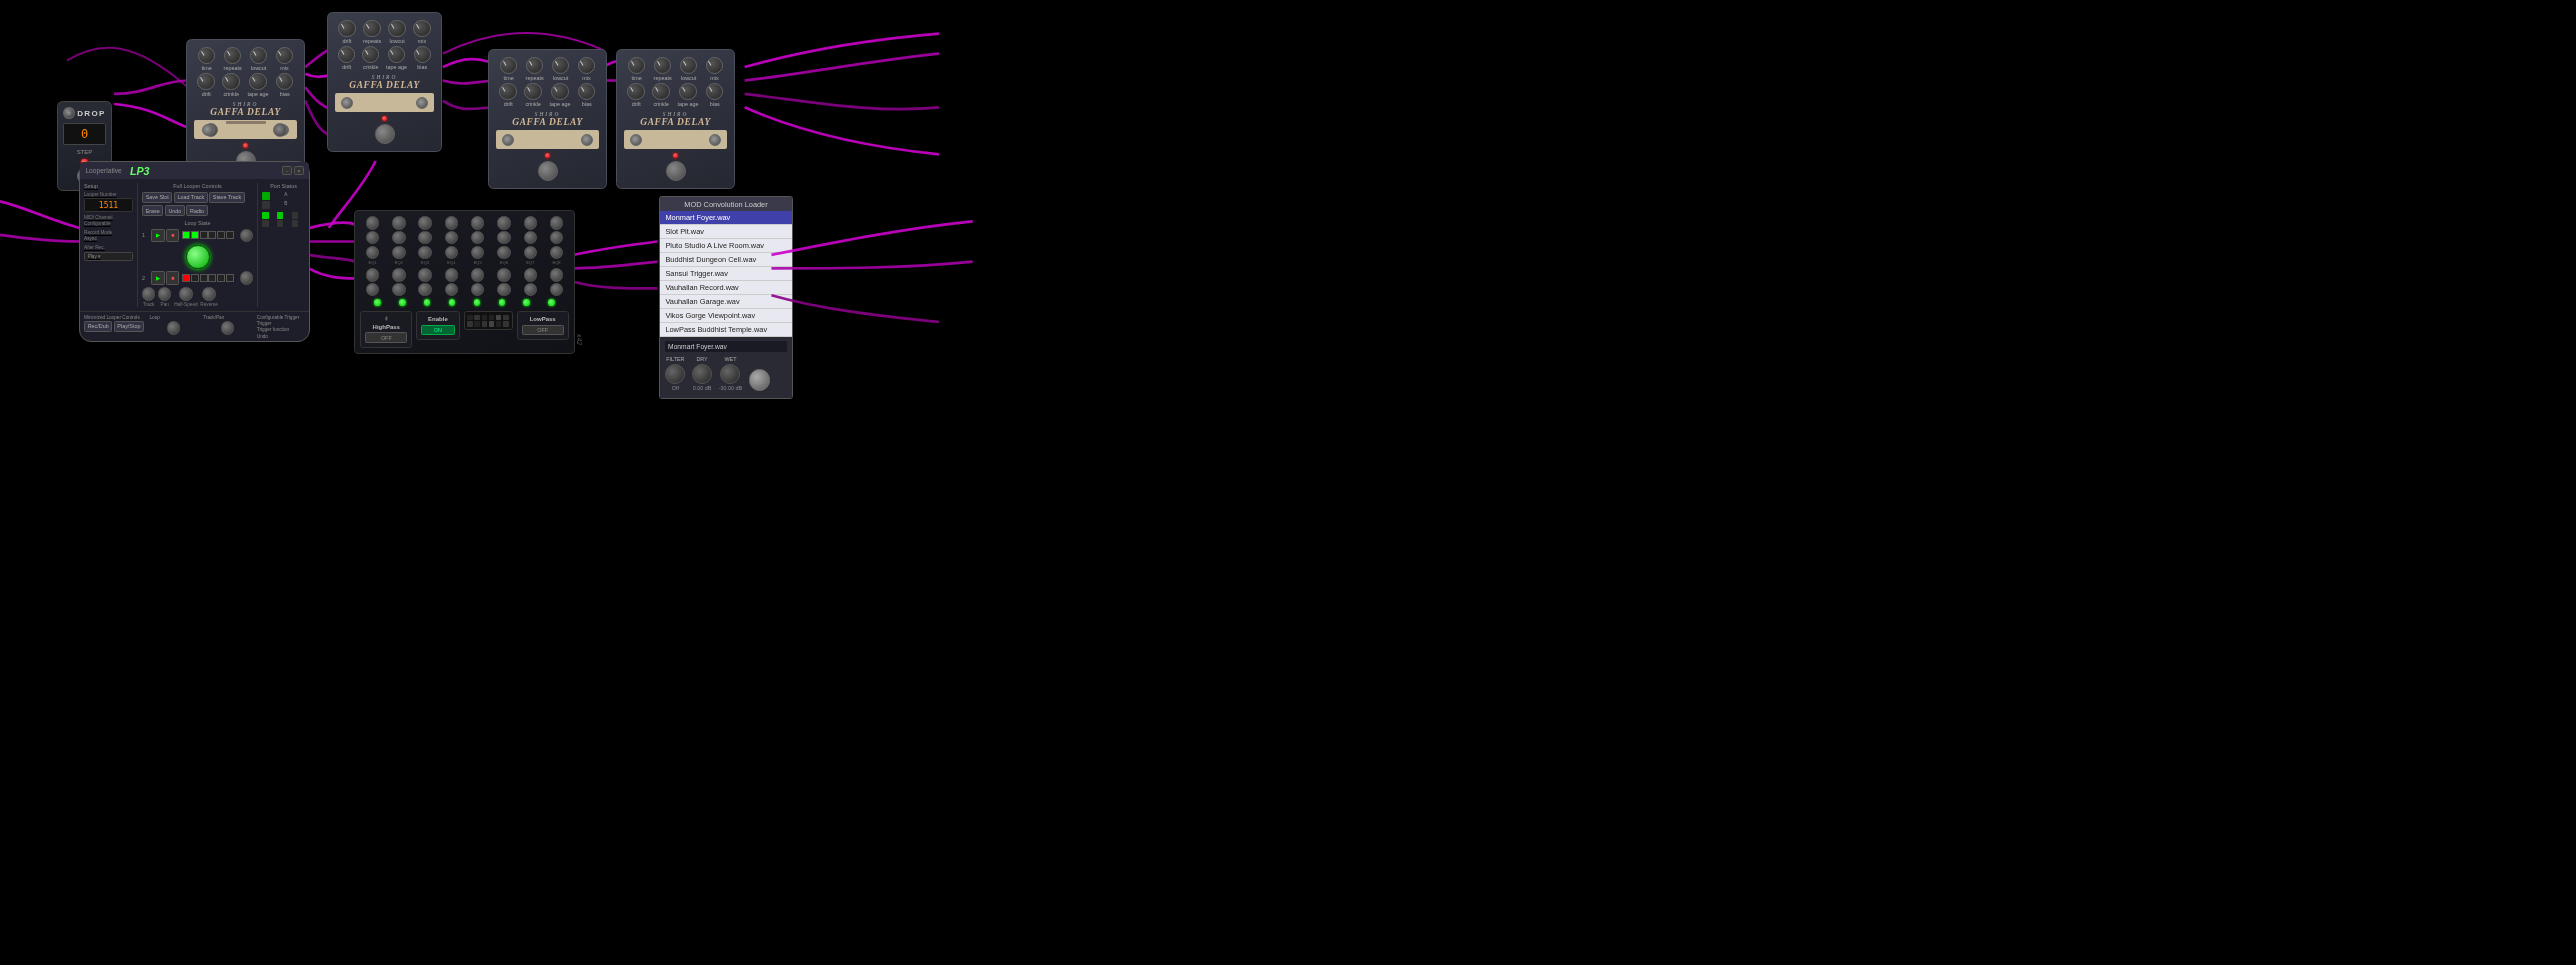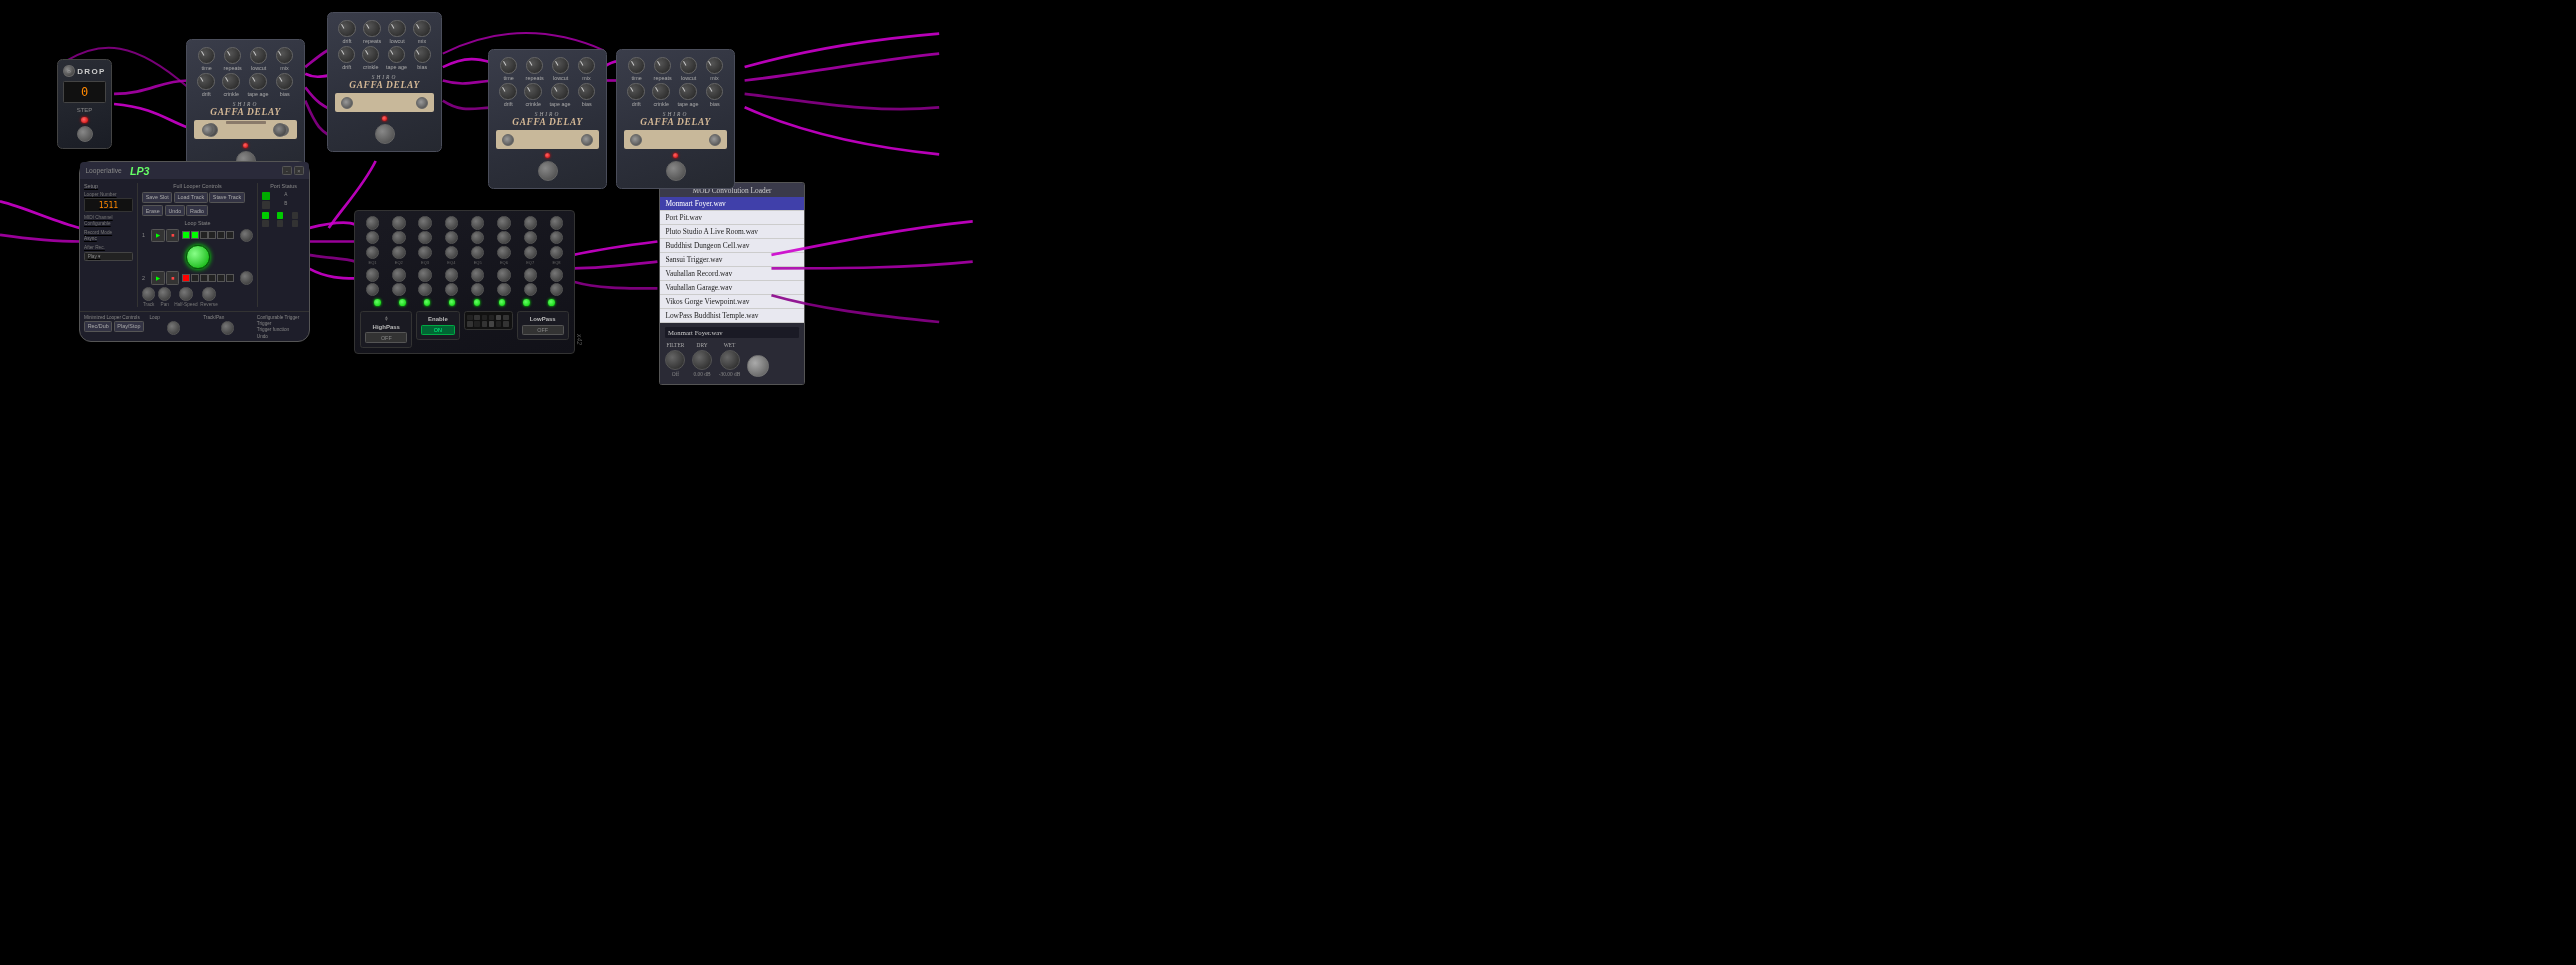--- a/index.html
+++ b/index.html
@@ -140,6 +140,7 @@
       width: 54px;
       padding: 5.4px;
       text-align: center;
+      margin-top: 42px;
     }
 
     

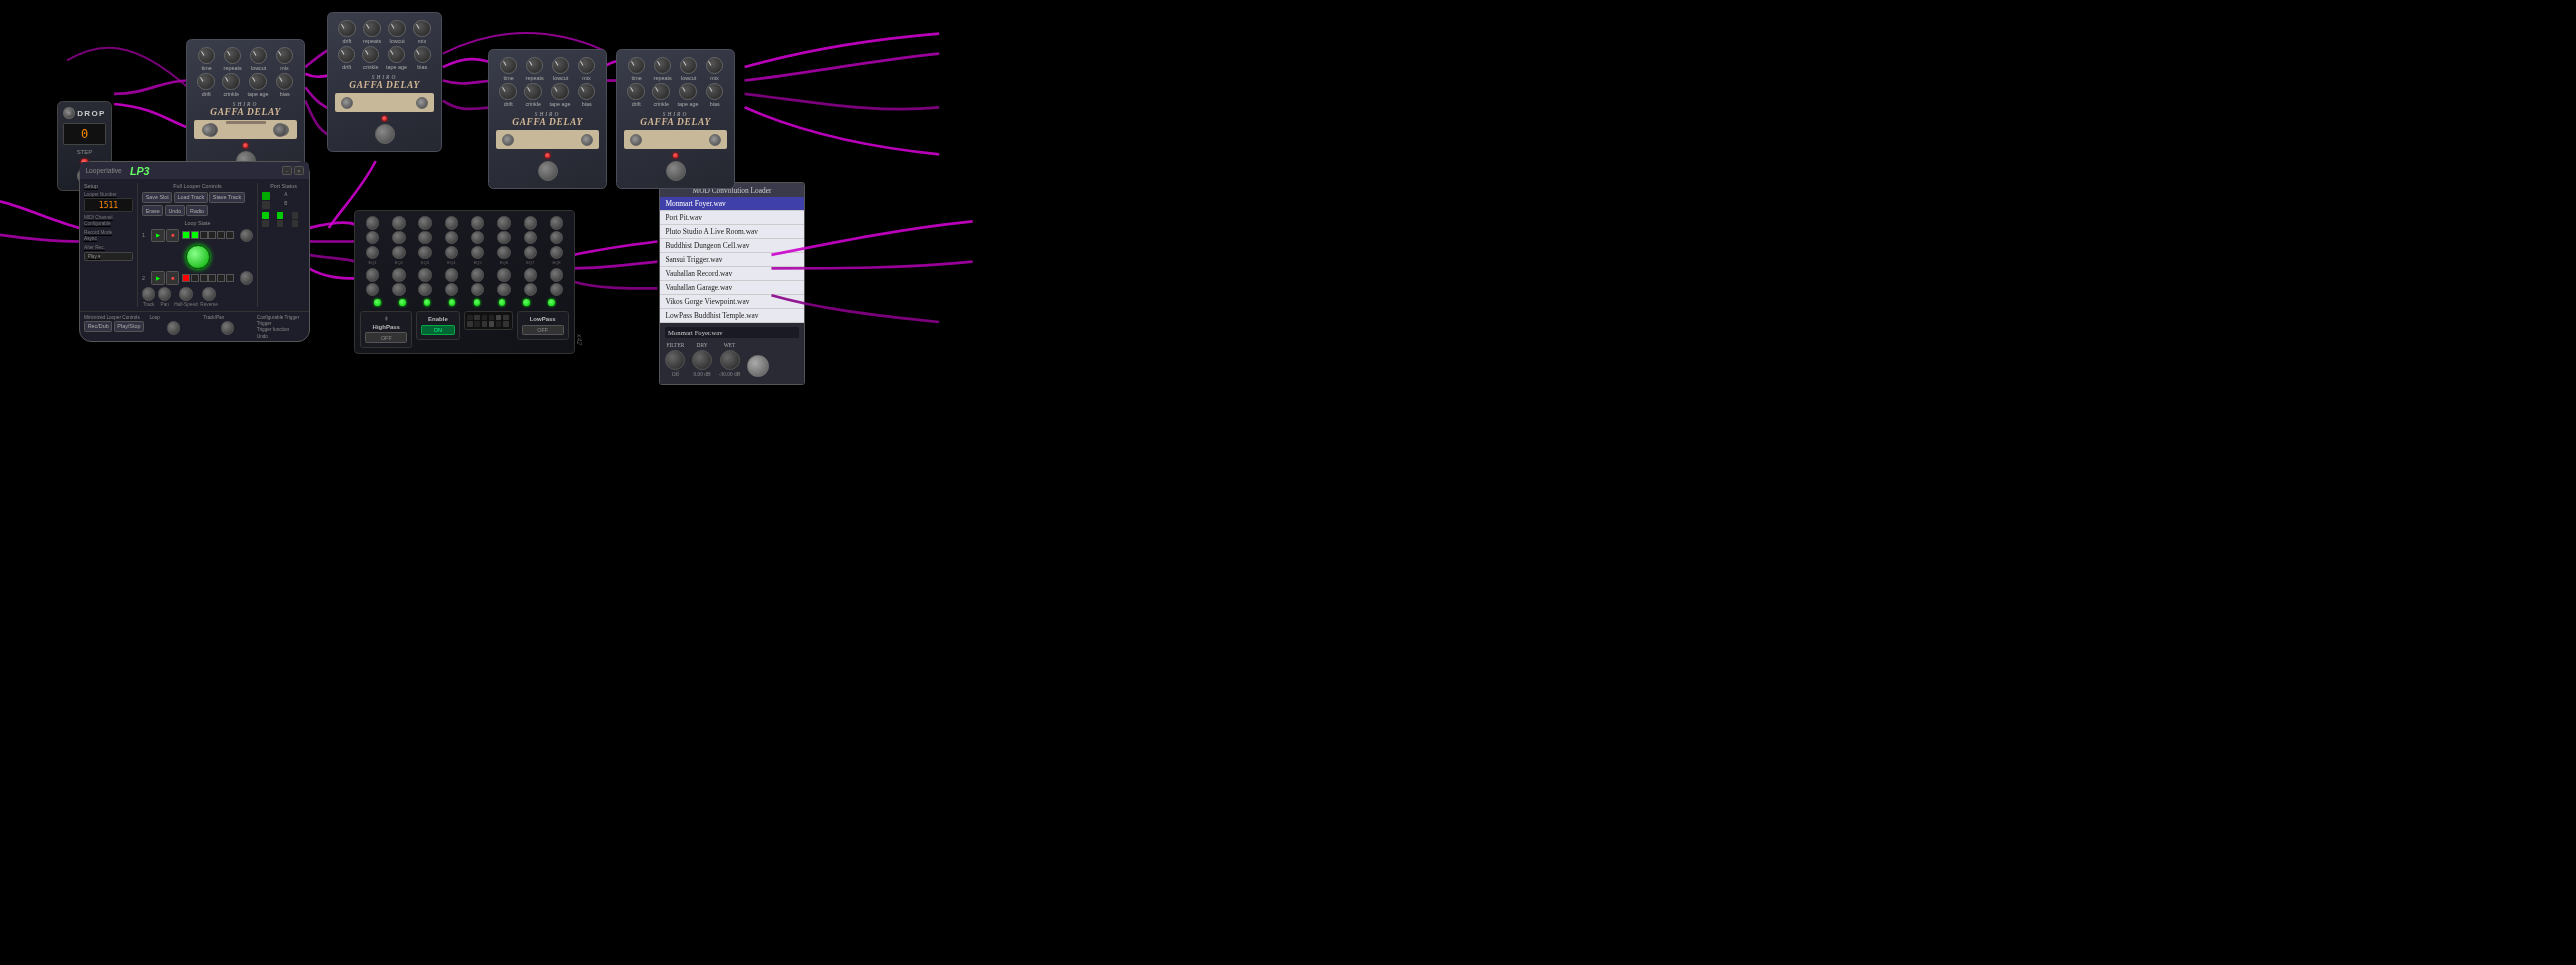--- a/index.html
+++ b/index.html
@@ -882,7 +882,7 @@
   <div style="position:absolute;right:-10.7px;bottom:10.7px;font-size:6.7px;color:#555;font-style:italic;transform:rotate(90deg);">x42</div>
 </div>
 
-<div class="mod-conv" style="left:659px; top:182px; width:146px;font-family:Liberation Serif, serif;">
+<div class="mod-conv" style="left:659px; top:196px; width:134px;">
 
   <div class="mod-conv-header">MOD Convolution Loader</div>
 

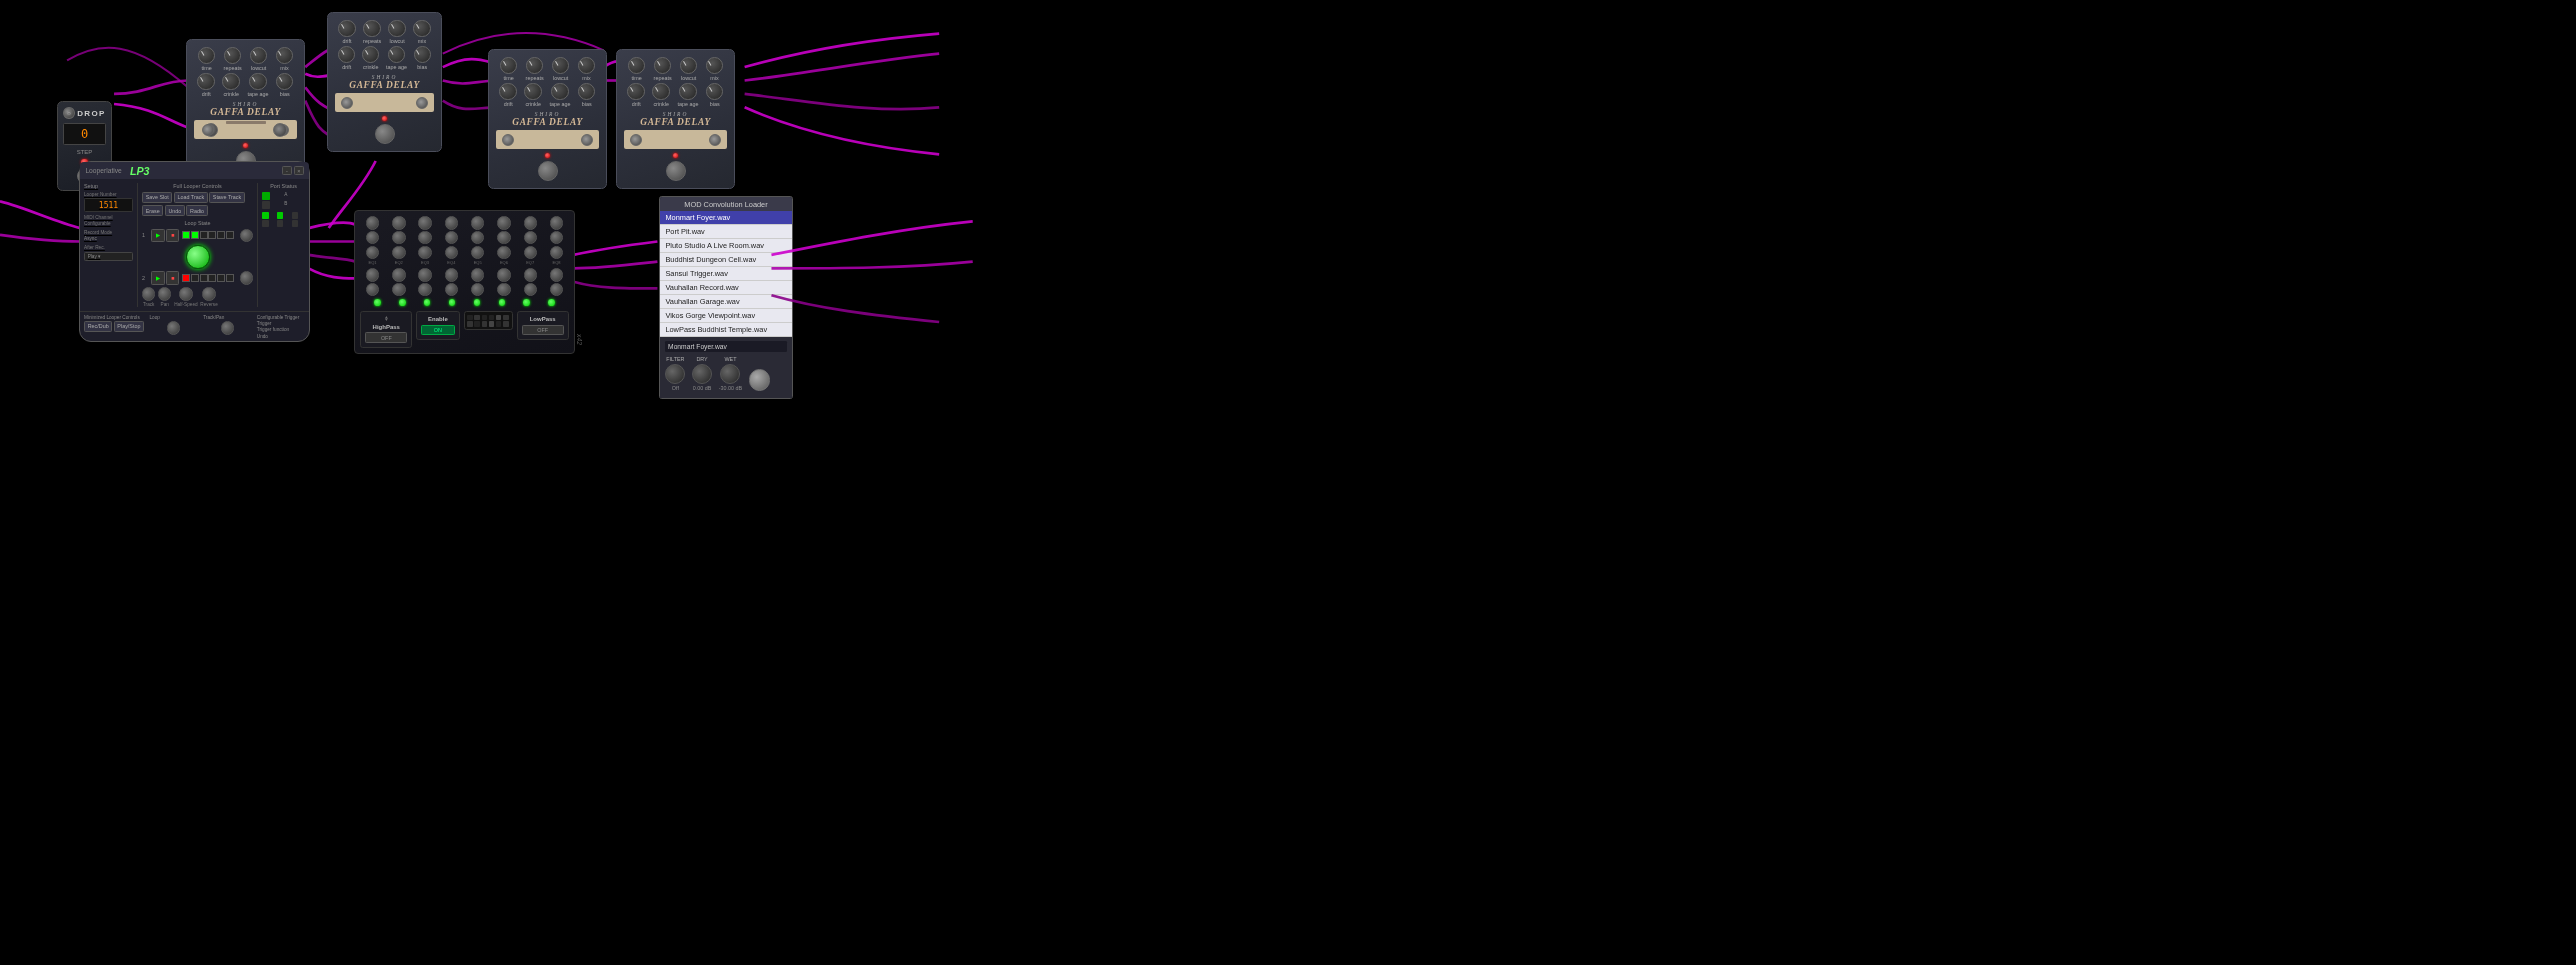--- a/index.html
+++ b/index.html
@@ -888,7 +888,7 @@
 
   <ul class="mod-conv-list">
     <li>Monmart Foyer.wav</li>
-    <li>Port Pit.wav</li>
+    <li>Slot Pit.wav</li>
     <li>Pluto Studio A Live Room.wav</li>
     <li>Buddhist Dungeon Cell.wav</li>
     <li>Sansui Trigger.wav</li>

